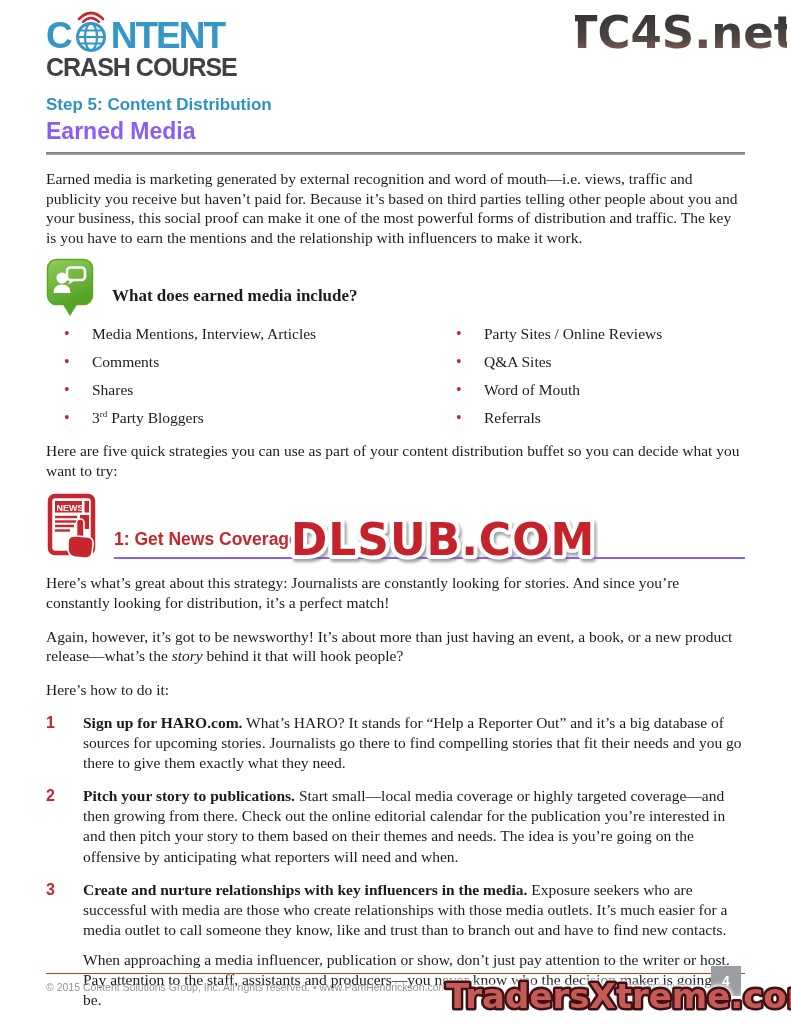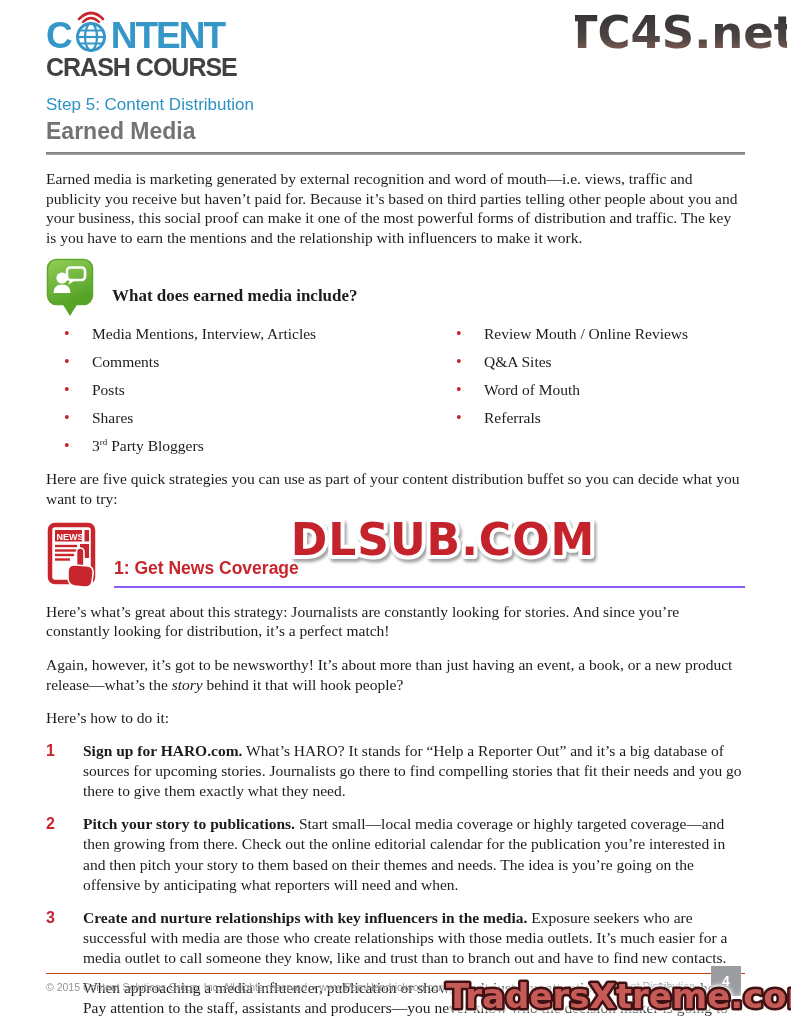--- a/index.html
+++ b/index.html
@@ -18,7 +18,7 @@
     letter-spacing:-1px;color:#414042;line-height:1;margin-top:1px;}
 
   
-  .step-heading{font-family:"Liberation Sans",sans-serif;font-weight:normal;font-size:17px;
+  .step-heading{font-family:"Liberation Sans",sans-serif;font-weight:bold;font-size:17px;
     color:#2E93C4;margin-top:15px;}
   .page-title{font-family:"Liberation Sans",sans-serif;font-weight:bold;font-size:23px;
     color:#737373;margin-top:3px;}

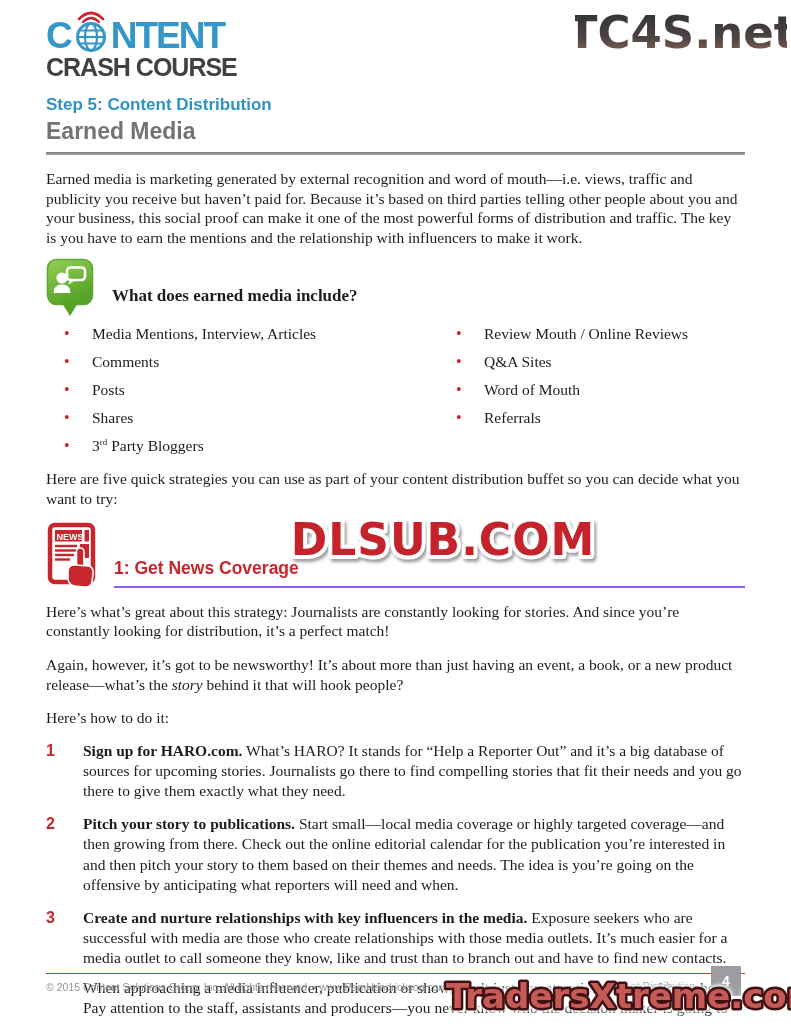--- a/index.html
+++ b/index.html
@@ -21,7 +21,7 @@
   .step-heading{font-family:"Liberation Sans",sans-serif;font-weight:bold;font-size:17px;
     color:#2E93C4;margin-top:15px;}
   .page-title{font-family:"Liberation Sans",sans-serif;font-weight:bold;font-size:23px;
-    color:#737373;margin-top:3px;}
+    color:#8b5cf6;margin-top:3px;}
   .title-rule{height:3px;background:linear-gradient(#77787a,#a7a9ac);margin-top:7px;}
 
   

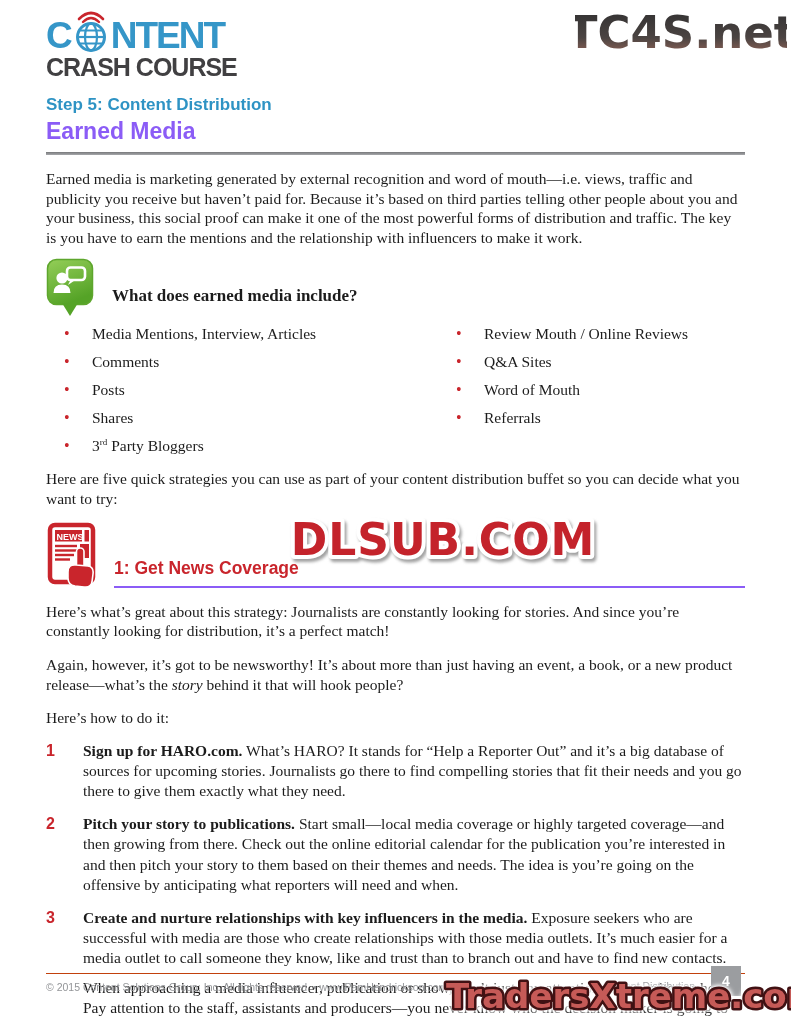--- a/index.html
+++ b/index.html
@@ -137,7 +137,7 @@
         <div class="b-item"><span>3</span><sup>rd</sup><span> Party Bloggers</span></div>
       </div>
       <div class="col-right">
-        <div class="b-item">Review Mouth / Online Reviews</div>
+        <div class="b-item">Party Sites / Online Reviews</div>
         <div class="b-item">Q&amp;A Sites</div>
         <div class="b-item">Word of Mouth</div>
         <div class="b-item">Referrals</div>

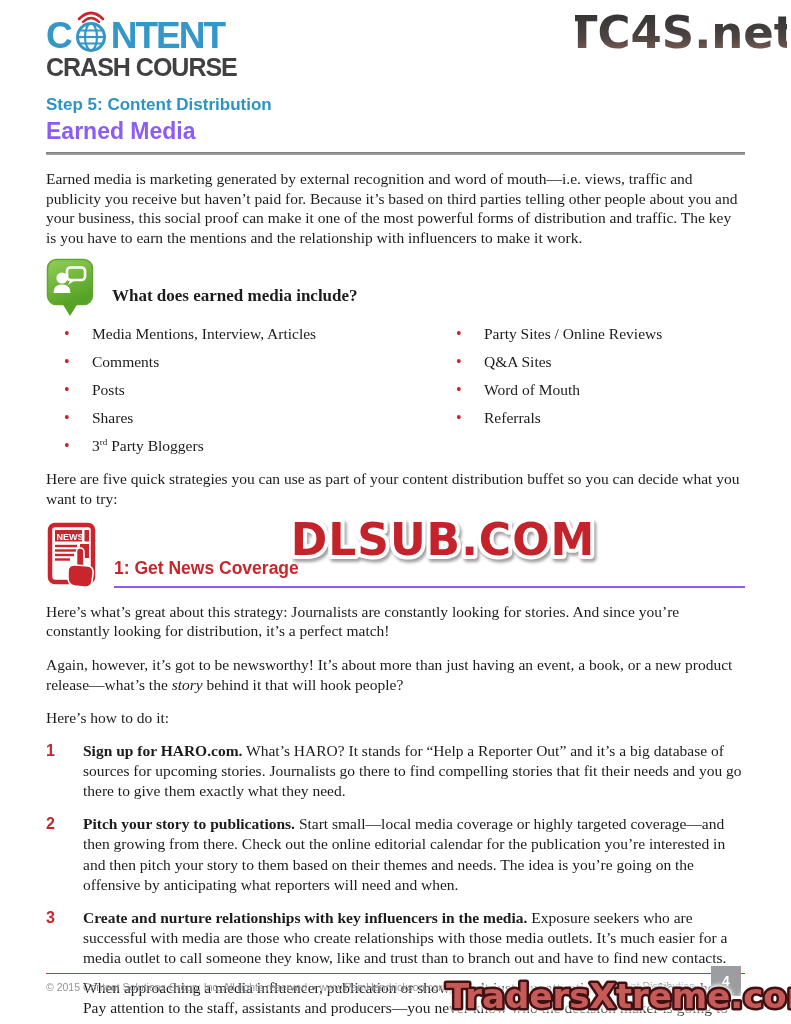--- a/index.html
+++ b/index.html
@@ -132,7 +132,6 @@
       <div class="col-left">
         <div class="b-item">Media Mentions, Interview, Articles</div>
         <div class="b-item">Comments</div>
-        <div class="b-item">Posts</div>
         <div class="b-item">Shares</div>
         <div class="b-item"><span>3</span><sup>rd</sup><span> Party Bloggers</span></div>
       </div>

